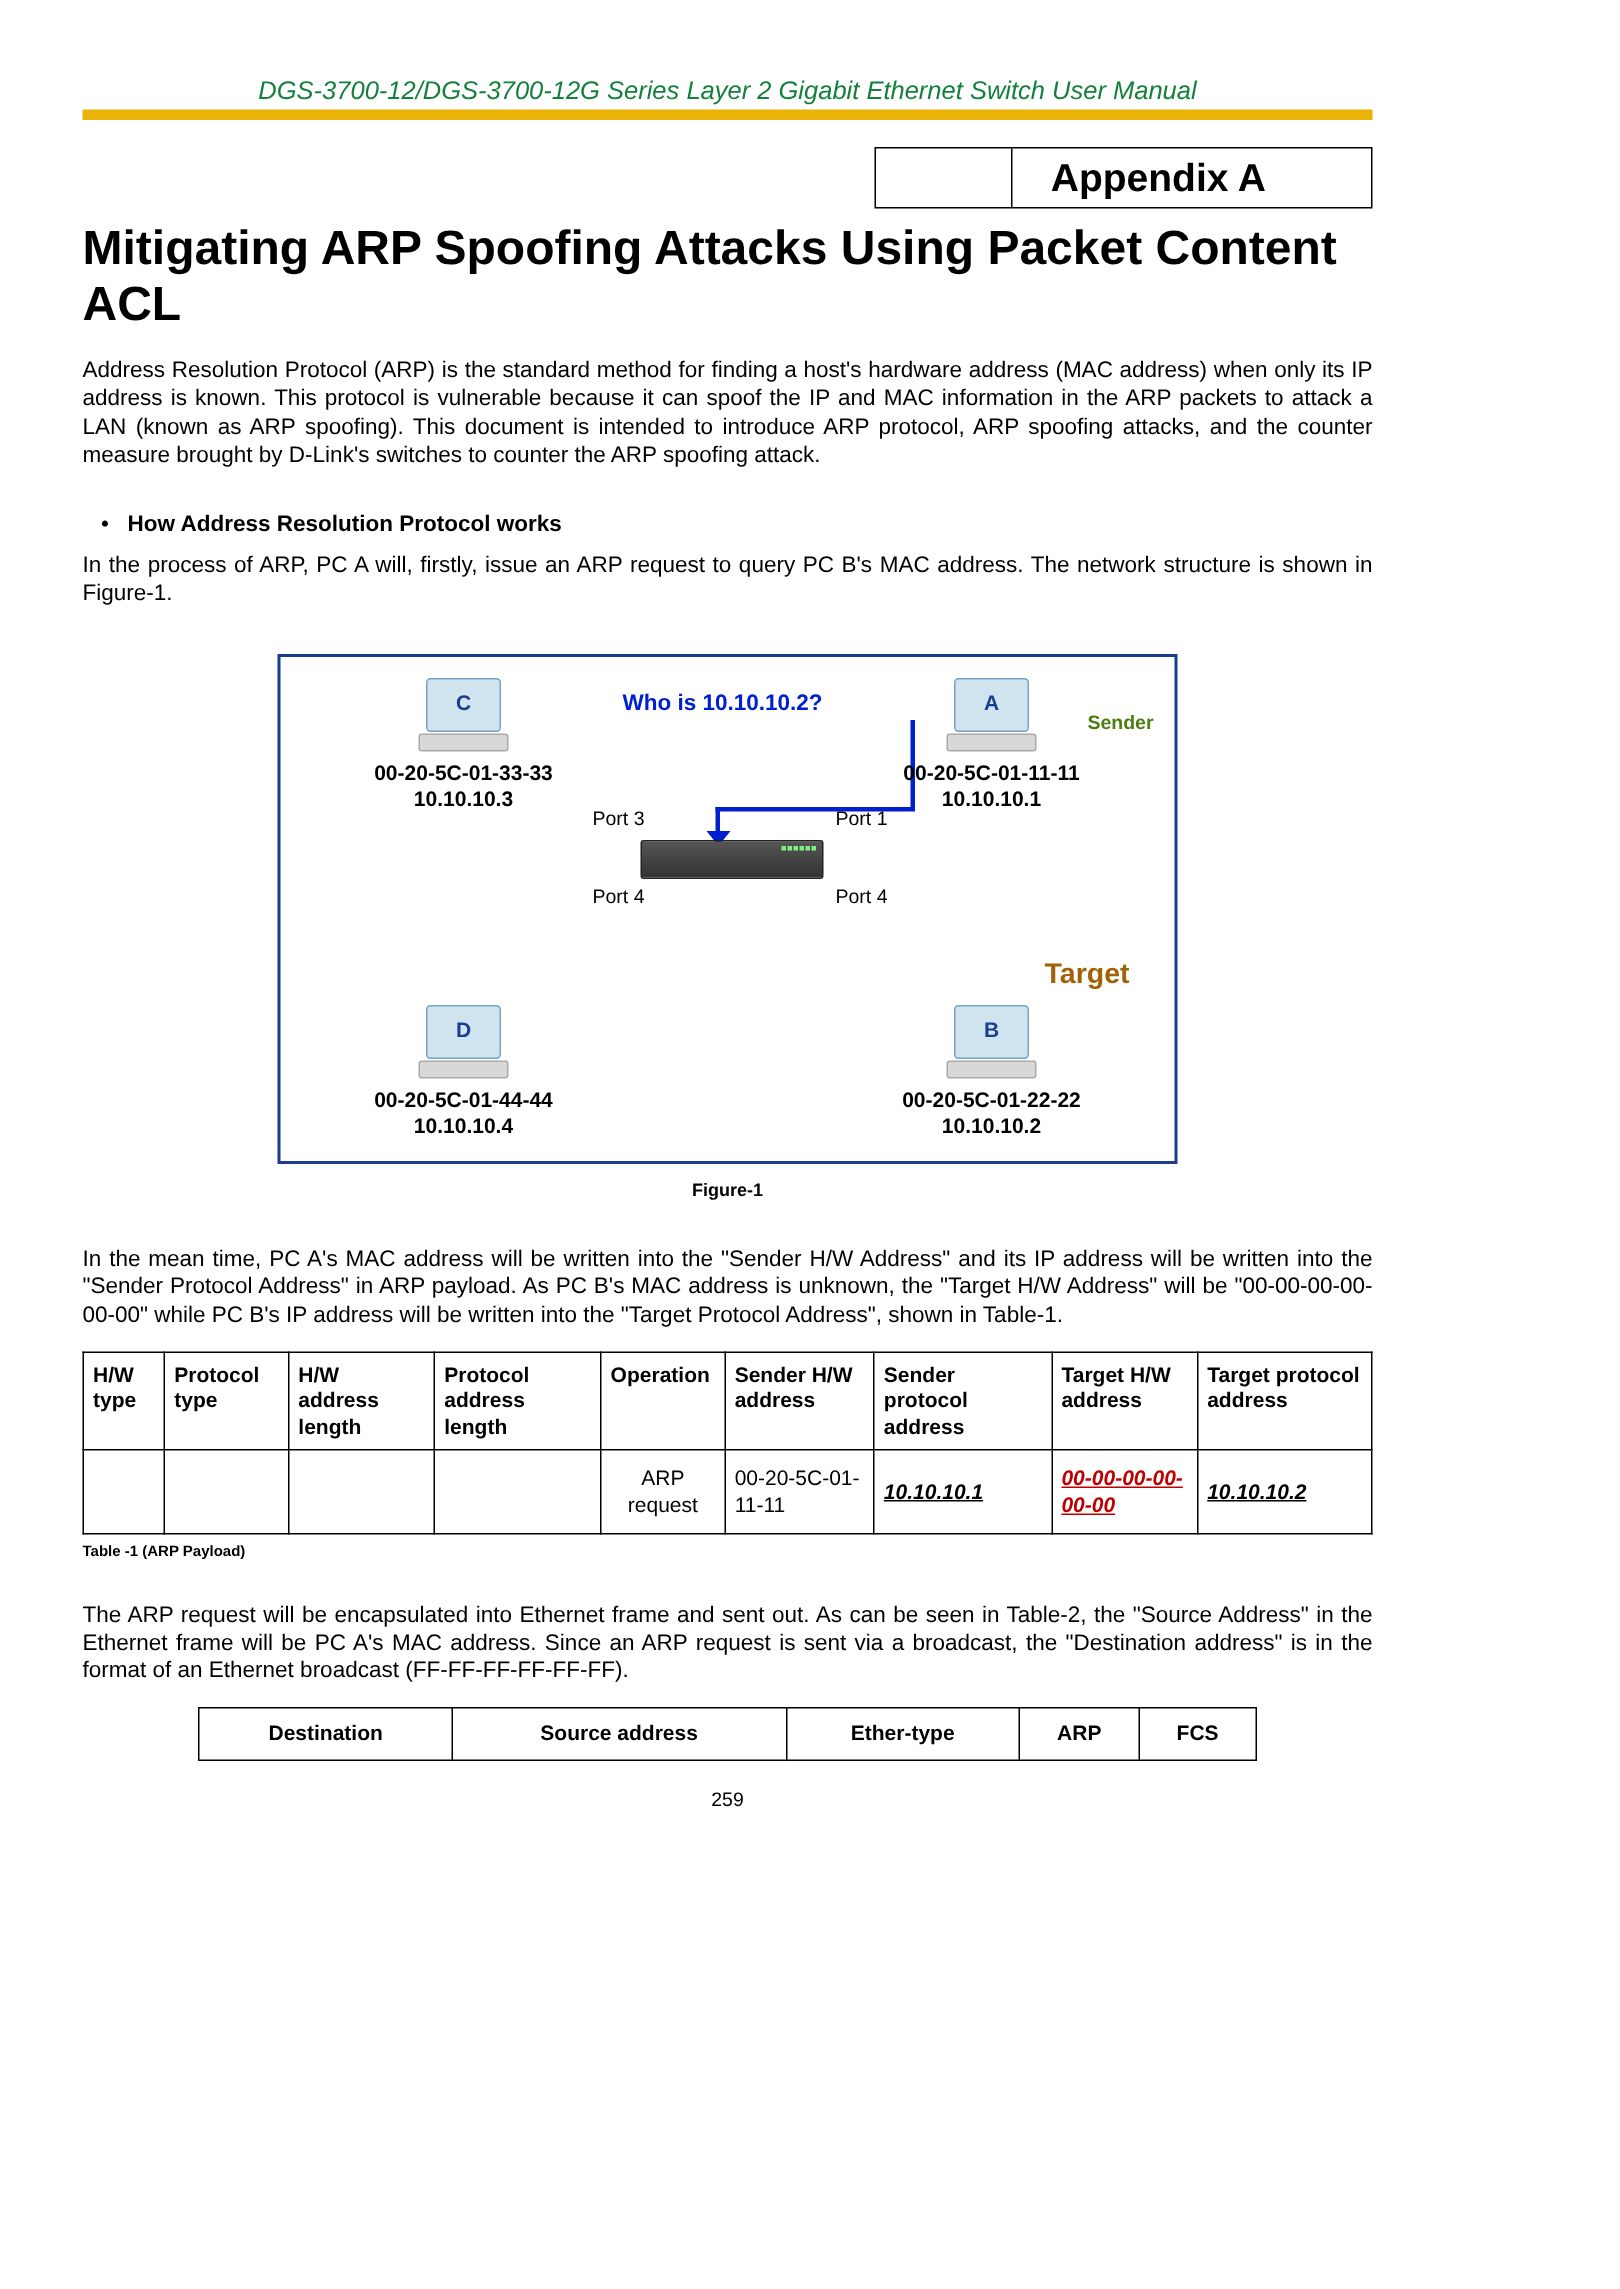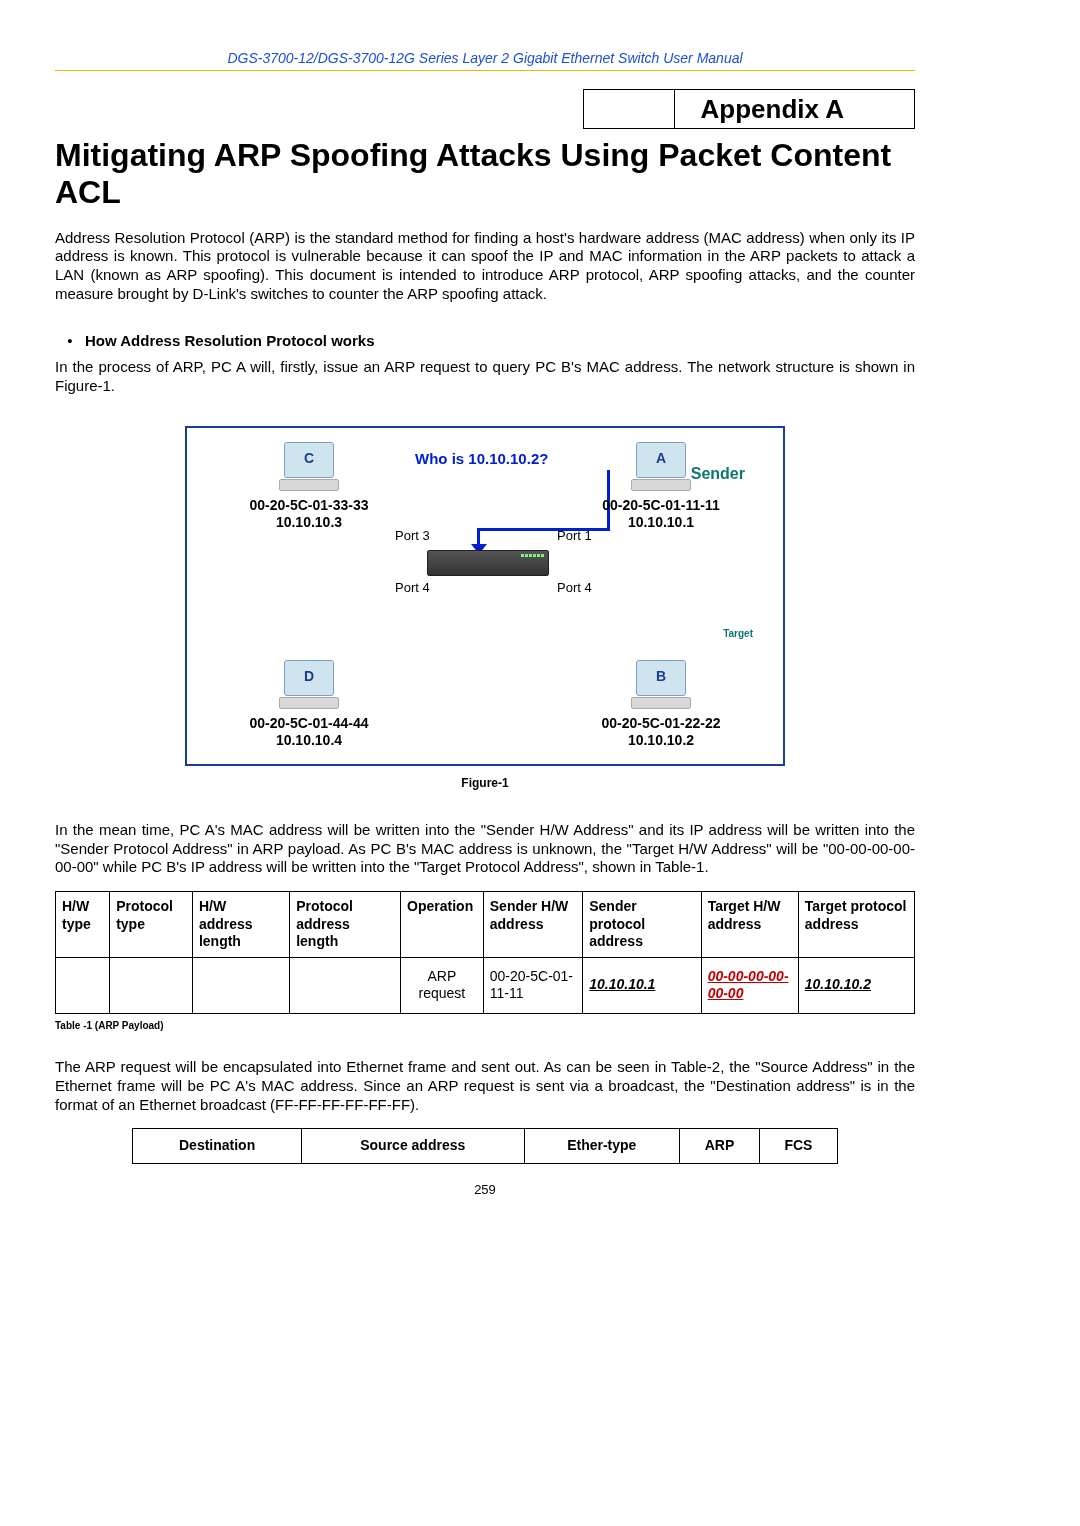--- a/index.html
+++ b/index.html
@@ -15,9 +15,9 @@
   .header-line {
     text-align: center;
     font-style: italic;
-    color: #1d4ed8;
-    font-size: 14px;
-    border-bottom: 1px solid #eab308;
+    color: #15803d;
+    font-size: 17px;
+    border-bottom: 7px solid #eab308;
     padding-bottom: 2px;
     margin-bottom: 18px;
   }

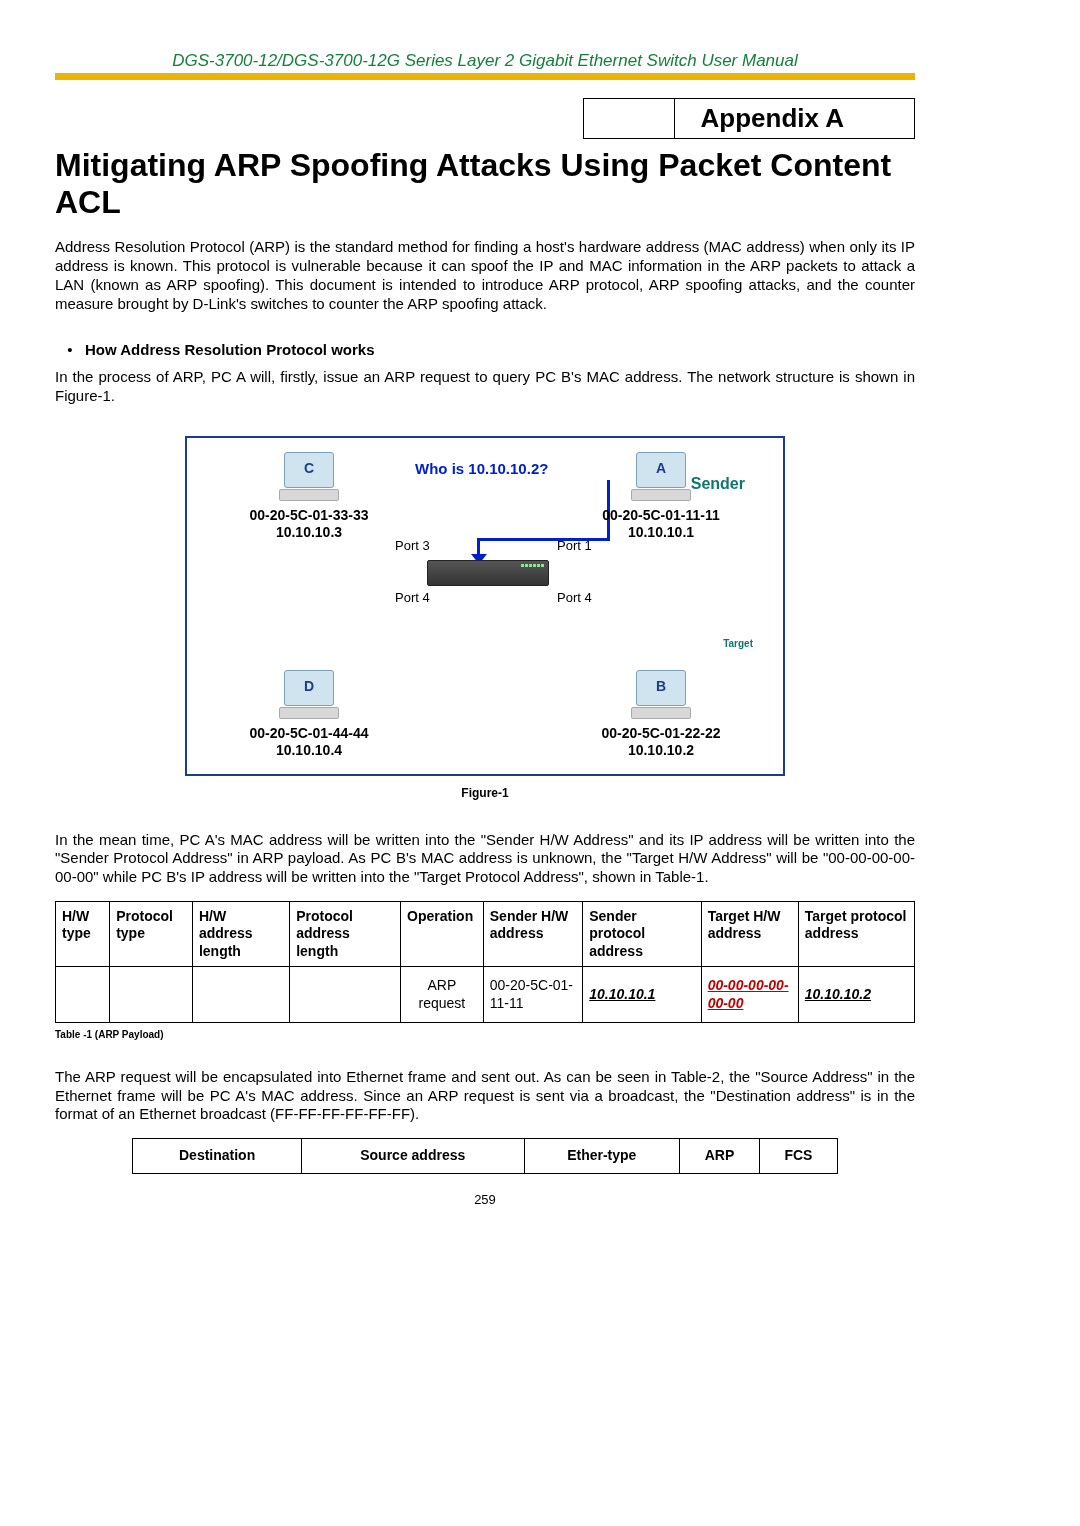--- a/index.html
+++ b/index.html
@@ -146,11 +146,11 @@
   .p2 { left: 370px; top: 152px; }
   .sender-lbl {
     position: absolute;
-    right: 38px;
+    right: 14px;
     top: 36px;
-    color: #0f766e;
-    font-weight: bold;
-    font-size: 16px;
+    color: #4d7c0f;
+    font-weight: bold;
+    font-size: 13px;
   }
   .target-lbl {
     position: absolute;

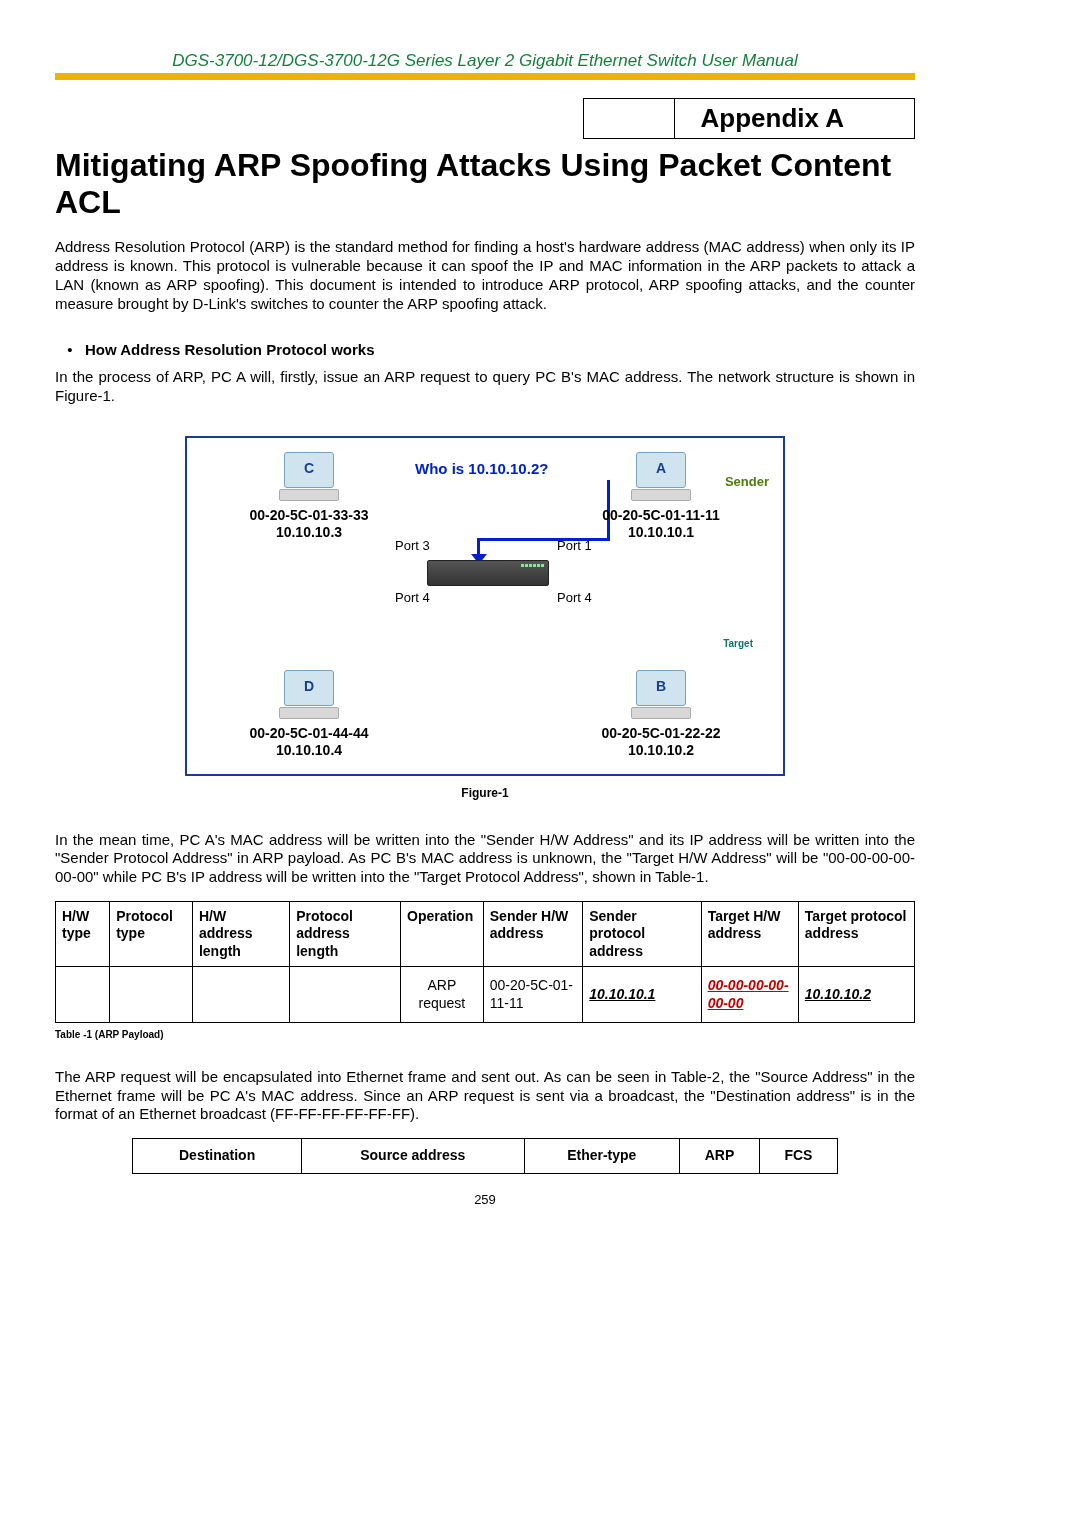--- a/index.html
+++ b/index.html
@@ -156,9 +156,9 @@
     position: absolute;
     right: 30px;
     top: 200px;
-    color: #0f766e;
-    font-weight: bold;
-    font-size: 10px;
+    color: #a16207;
+    font-weight: bold;
+    font-size: 19px;
   }
   .who-is {
     position: absolute;

